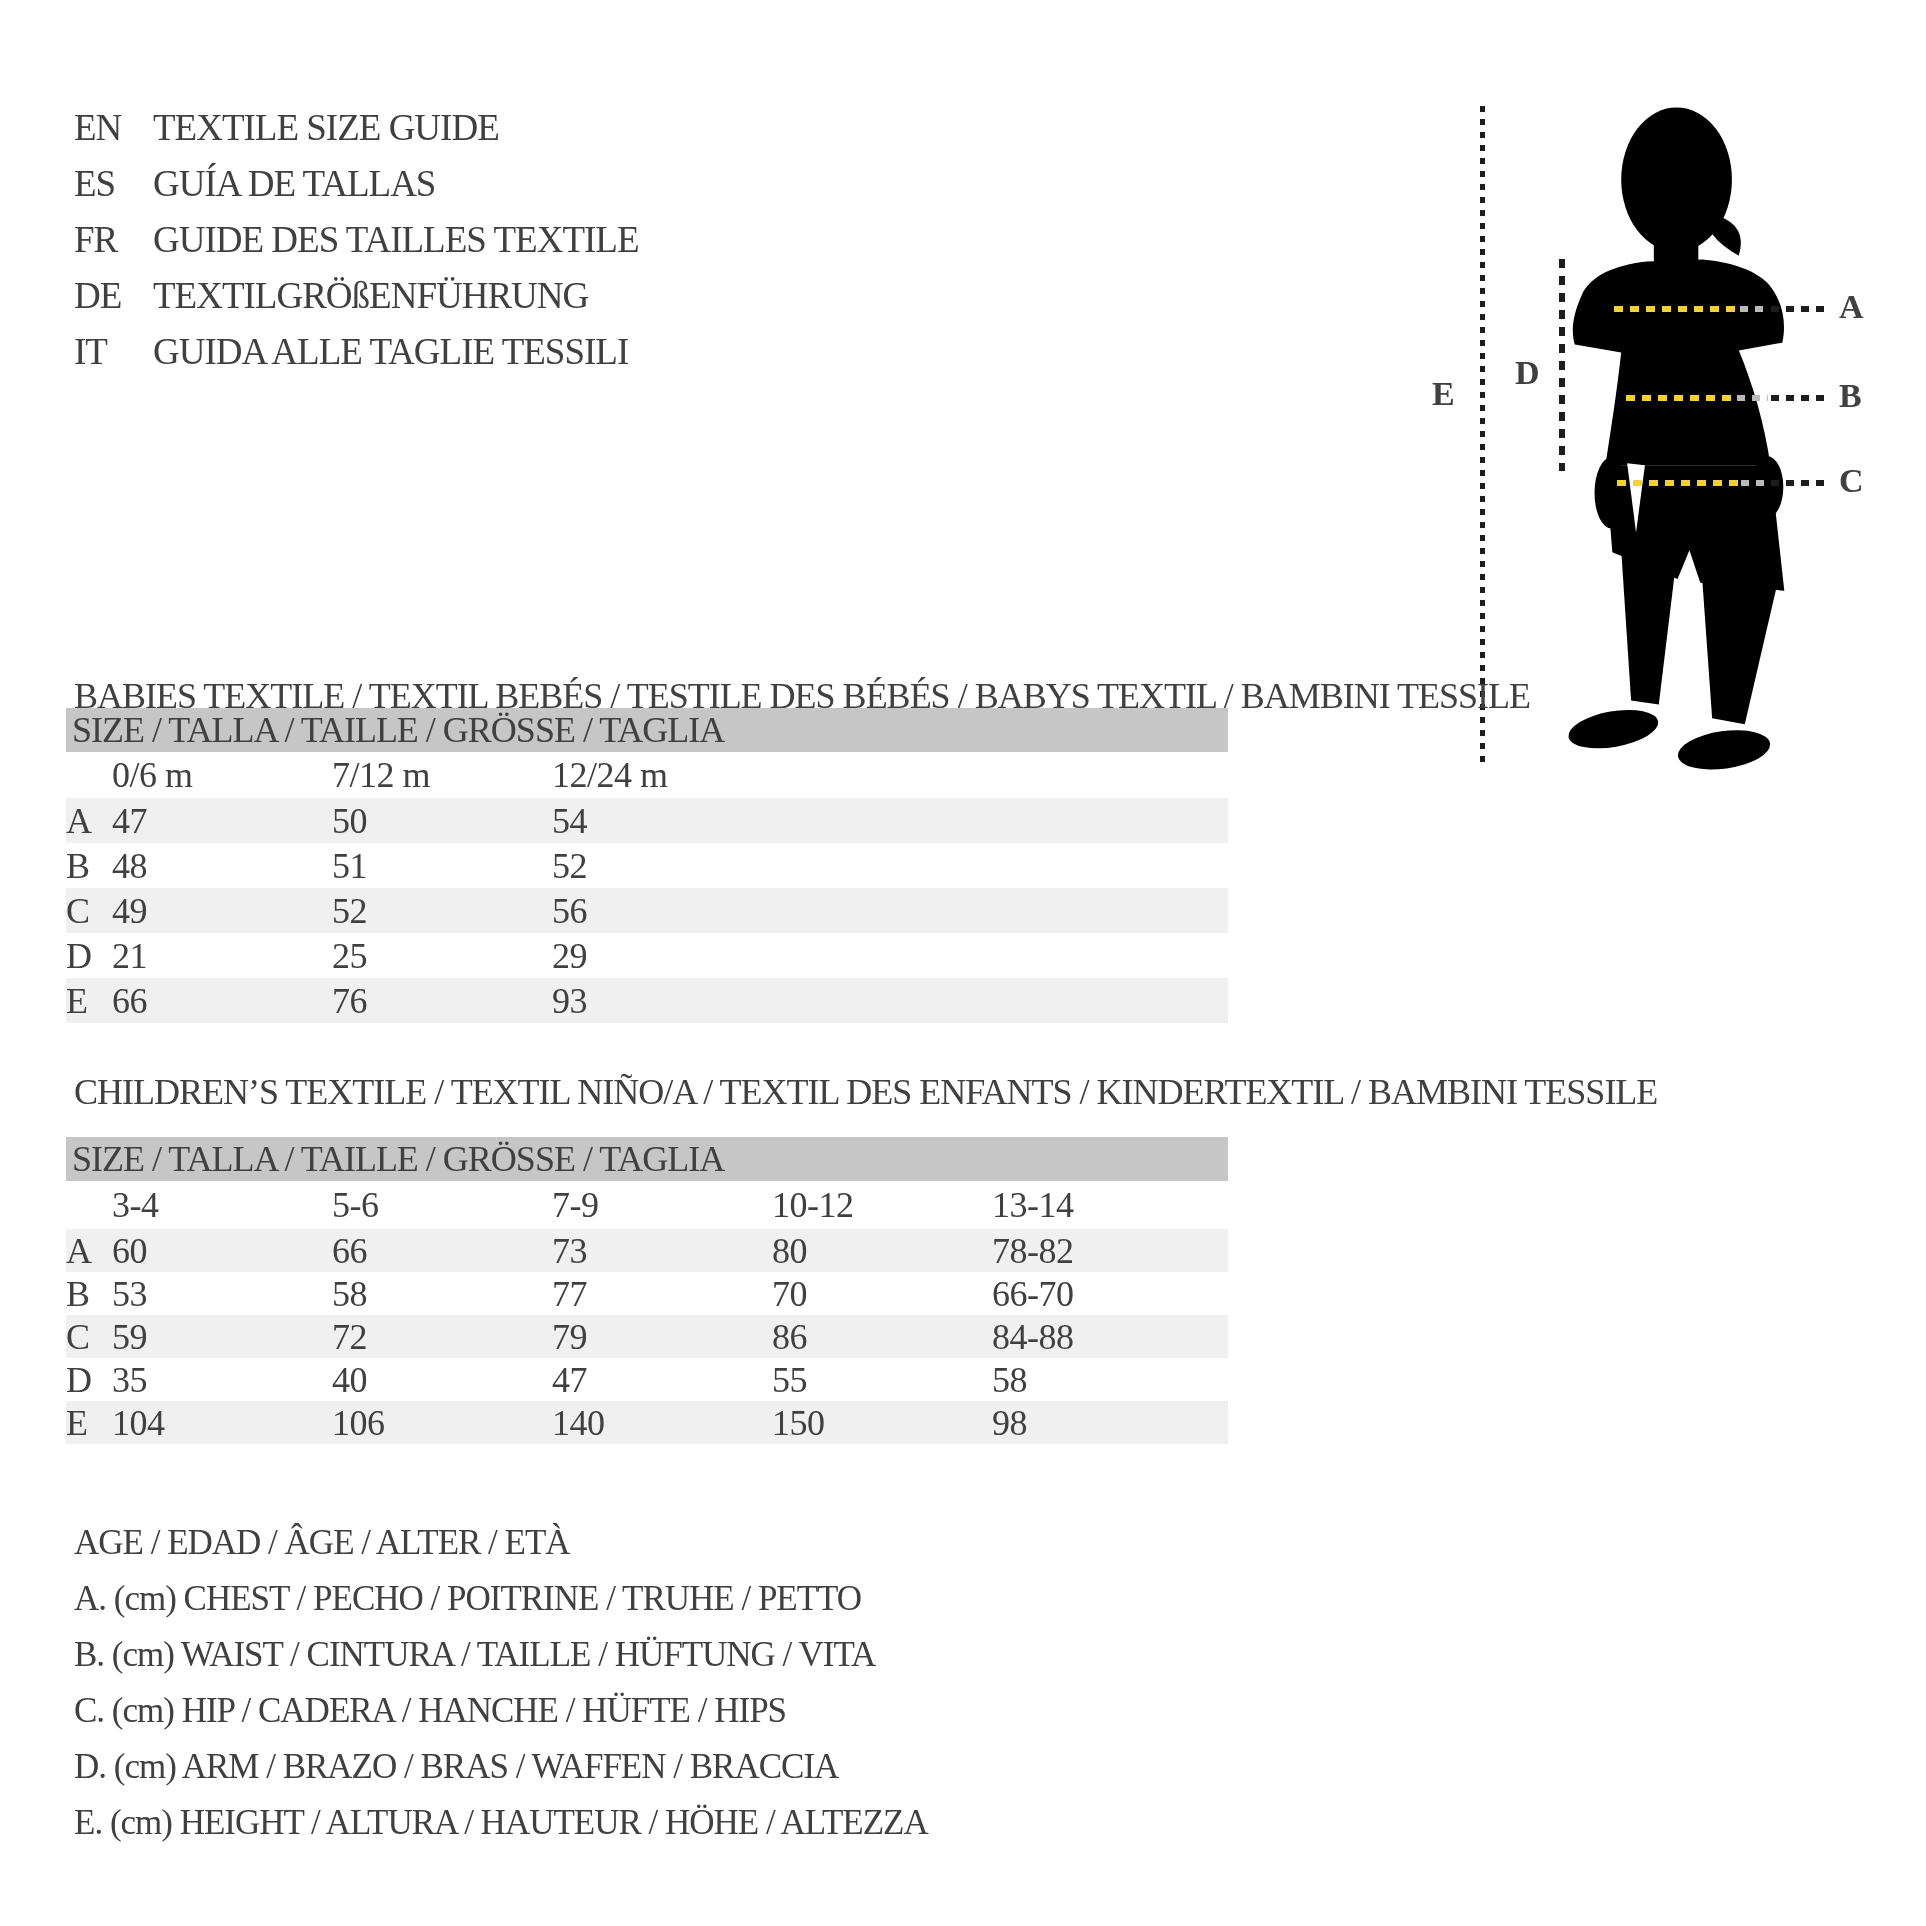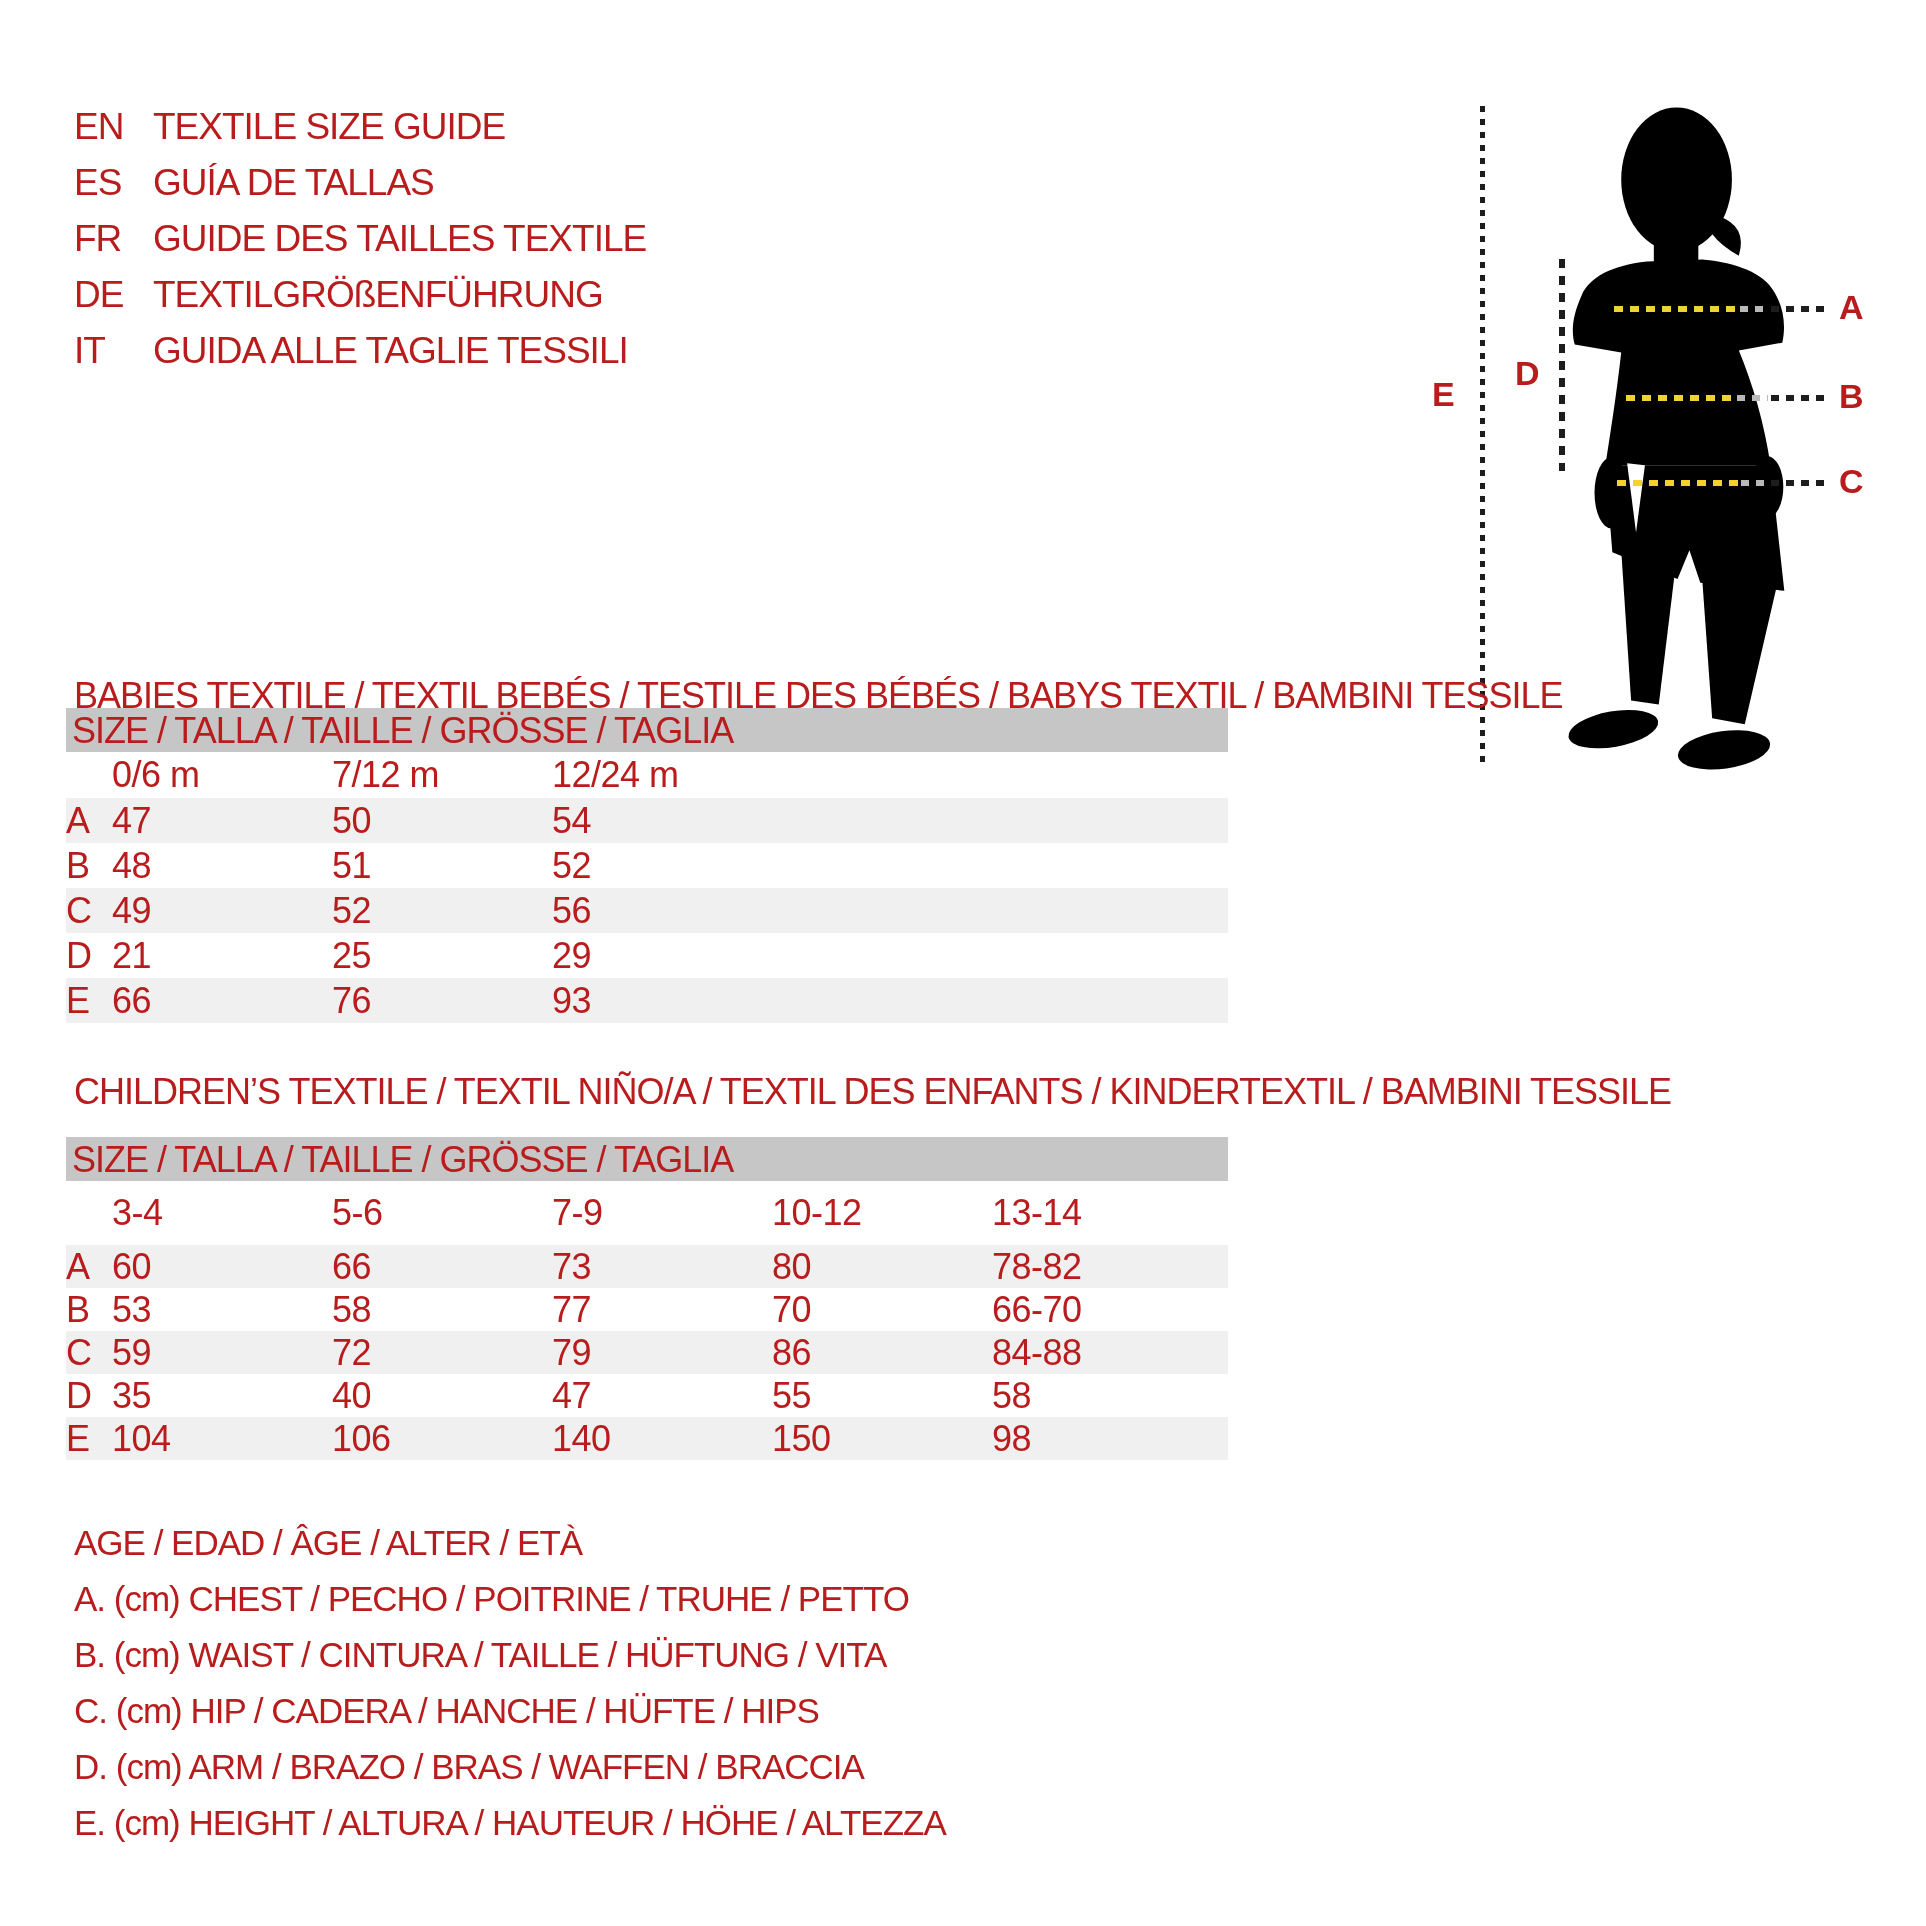--- a/index.html
+++ b/index.html
@@ -5,7 +5,7 @@
   html,body{margin:0;padding:0;background:#fff;}
   .page{
     position:relative;width:1927px;height:1927px;background:#ffffff;
-    font-family:Liberation Sans, sans-serif;color:#b91c1c;overflow:hidden;
+    font-family:Liberation Serif, serif;color:#404040;overflow:hidden;
   }
   
   .lang-list{position:absolute;left:74px;top:99px;}

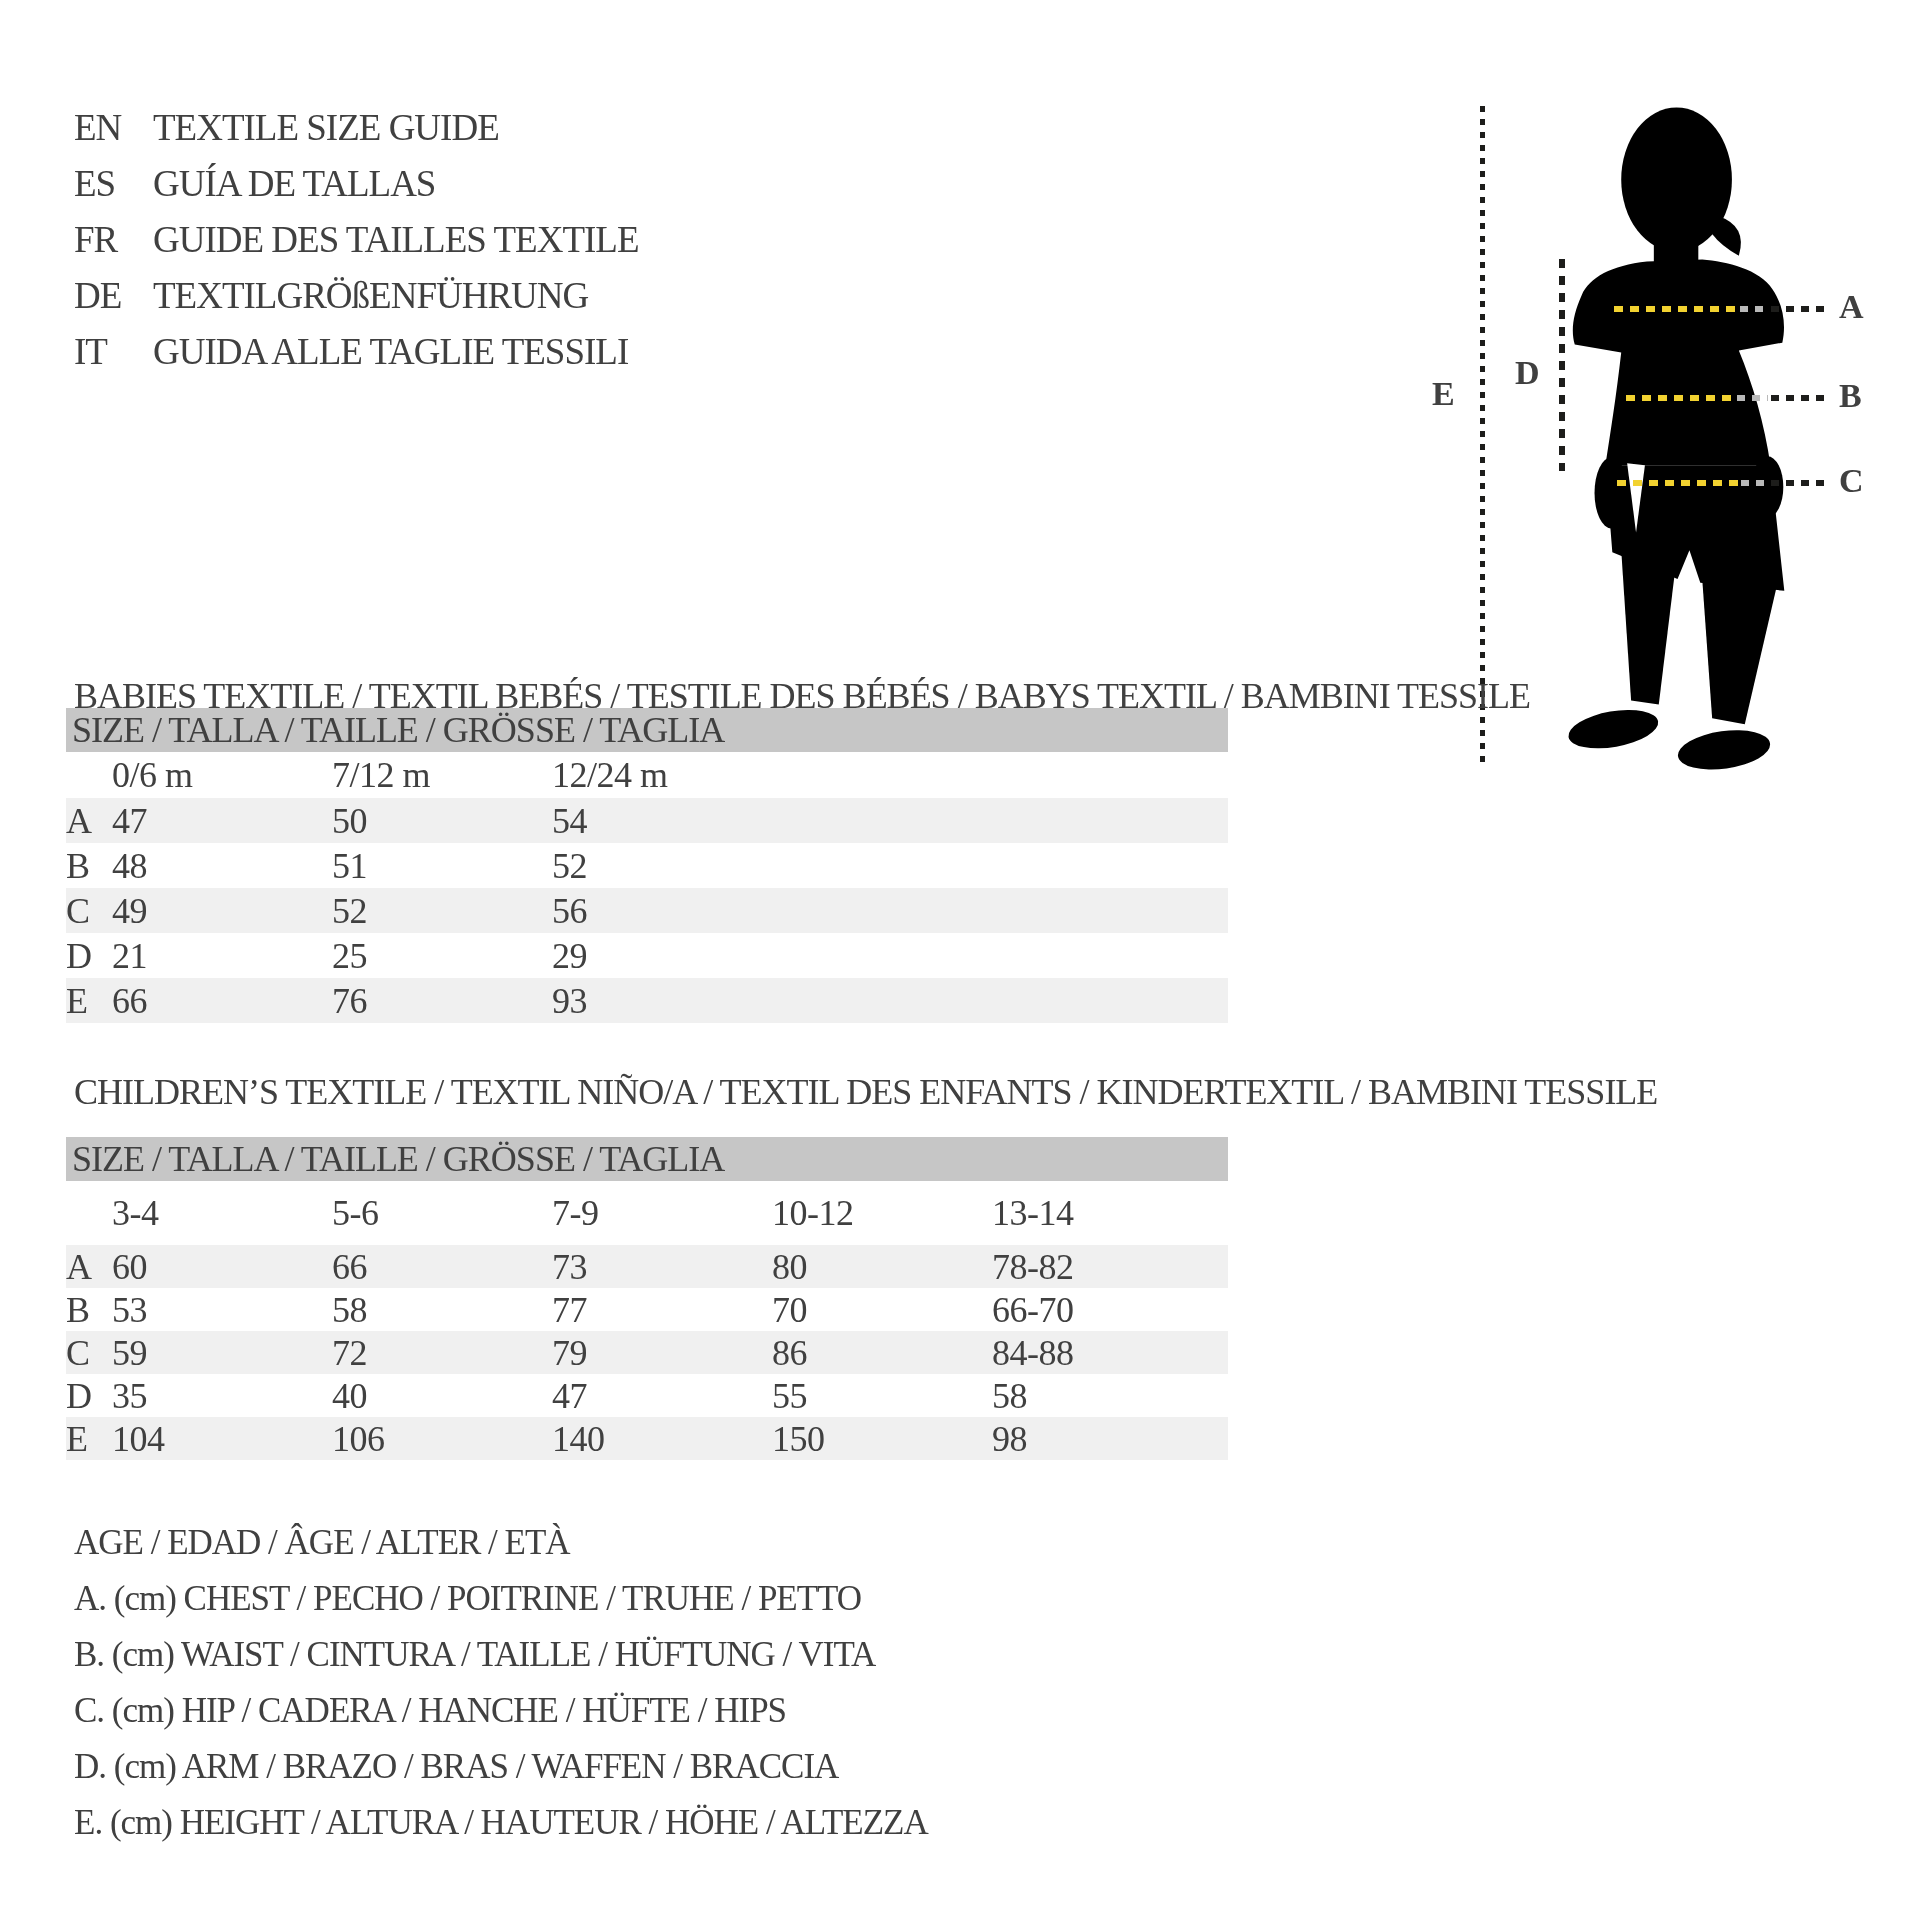--- a/index.html
+++ b/index.html
@@ -24,7 +24,7 @@
   .cols-3{grid-template-columns:46px 220px 220px 220px;}
   .cols-5{grid-template-columns:46px 220px 220px 220px 220px 220px;}
   .col-head-row{height:46px;}
-  #children-table .col-head-row{height:64px;}
+  #children-table .col-head-row{height:48px;}
   .data-row{height:45px;}
   #children-table .data-row{height:43px;}
   .data-row.striped{background:#f0f0f0;}

